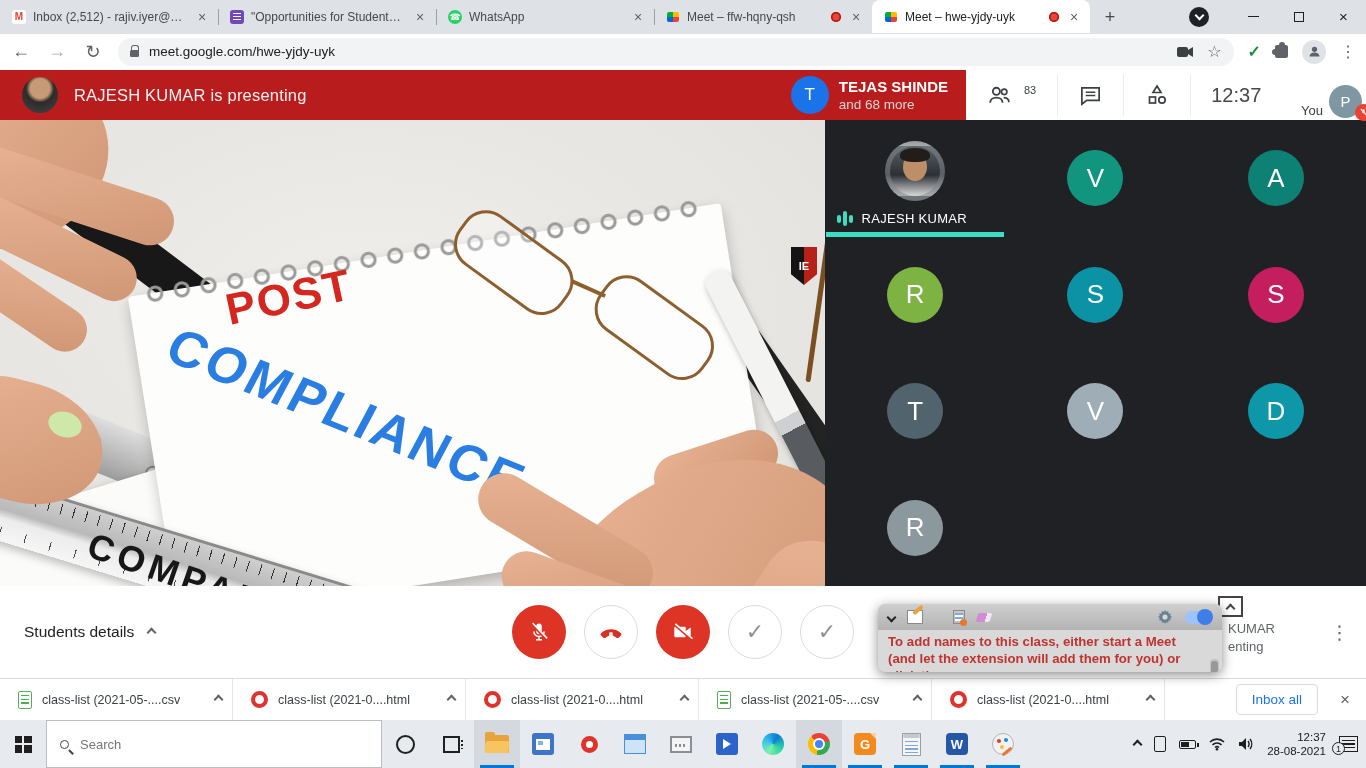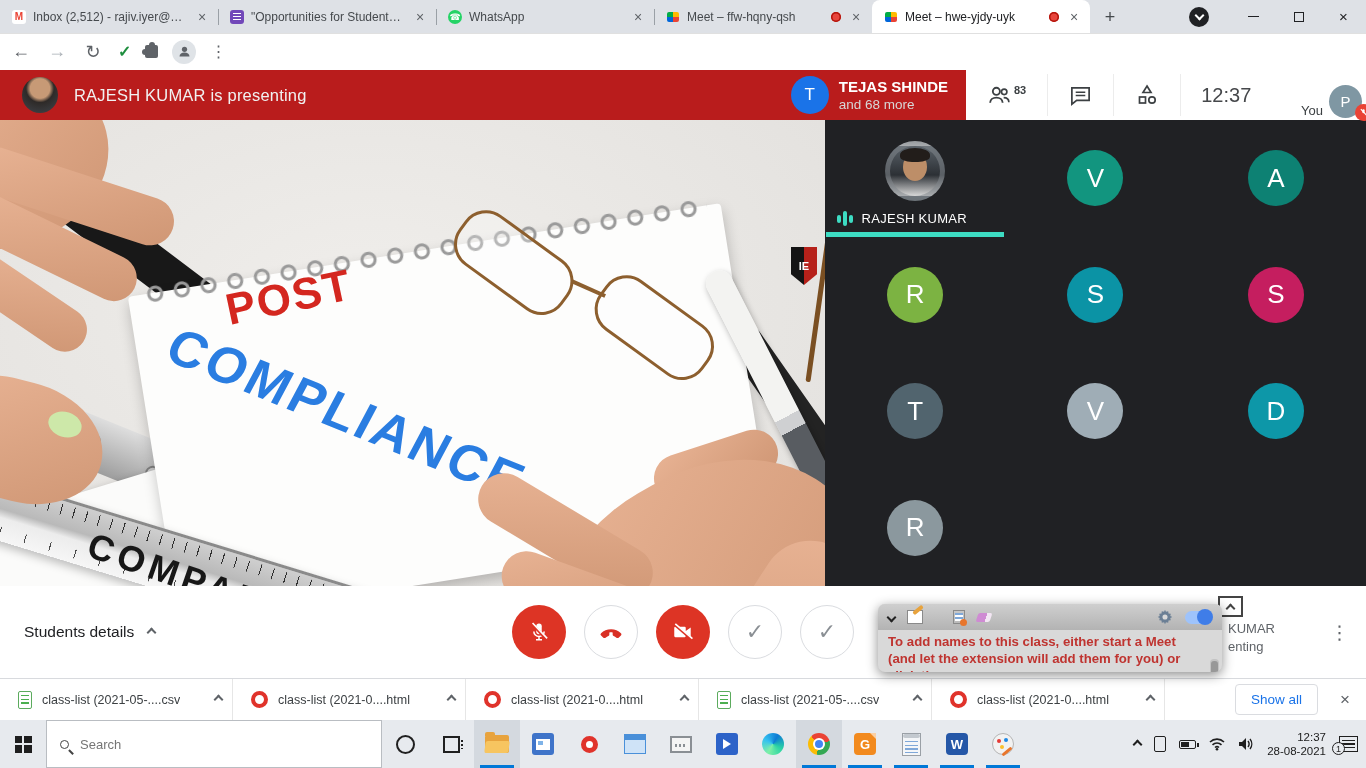--- a/index.html
+++ b/index.html
@@ -331,6 +331,17 @@
     <span class="nav-ic">←</span>
     <span class="nav-ic dim">→</span>
     <span class="nav-ic">↻</span>
+    <div class="omnibox">
+      <span class="lock"></span>
+      <span class="url">meet.google.com/hwe-yjdy-uyk</span>
+      <span class="omni-right">
+        <svg width="16" height="12">
+            <rect x="0" y="1" width="11" height="10" rx="2" fill="#3c4043"></rect>
+            <path d="M11 4l5-3v10l-5-3z" fill="#3c4043"></path>
+          </svg>
+        <span class="star">☆</span>
+      </span>
+    </div>
     <span class="ext-check">✓</span>
     <span class="puzzle"></span>
     <span class="prof-btn">

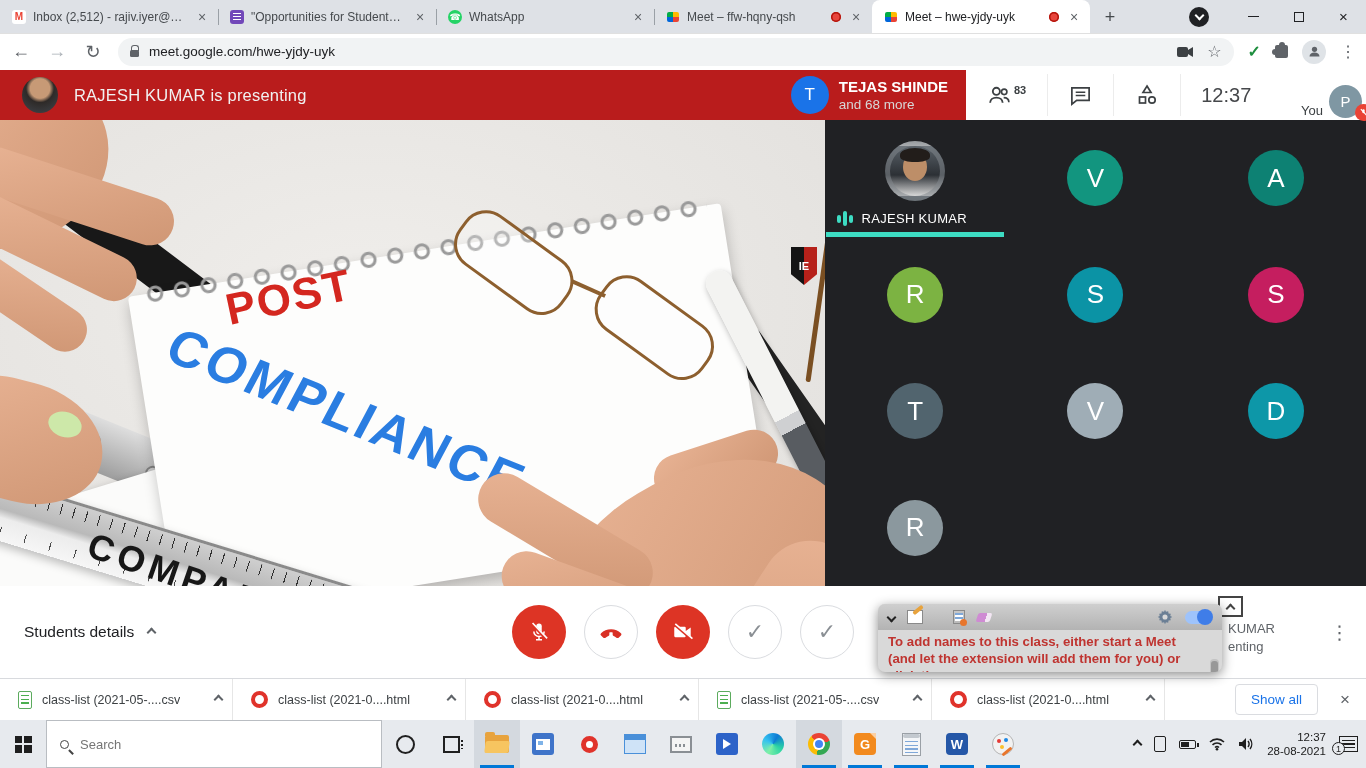--- a/index.html
+++ b/index.html
@@ -69,7 +69,7 @@
   .spk-name { font-size:15px; font-weight:bold; line-height:18px; }
   .spk-more { font-size:13.5px; color:#d7d7d7; line-height:17px; }
   .mh-right { width:400px; background:#fff; color:#3c4043; display:flex; align-items:center; position:relative; }
-  .mh-ic { display:flex; align-items:flex-start; gap:2px; padding:0 21px; height:44px; align-items:center;font-weight:bold; }
+  .mh-ic { display:flex; align-items:flex-start; gap:12px; padding:0 21px; height:44px; align-items:center; }
   .mh-sep { width:1px; height:42px; background:#ececec; }
   .sup-count { font-size:11px; margin-top:-10px; color:#3c4043; }
   .mh-clock { font-size:20px; color:#46484b; padding:0 8px 0 20px; }

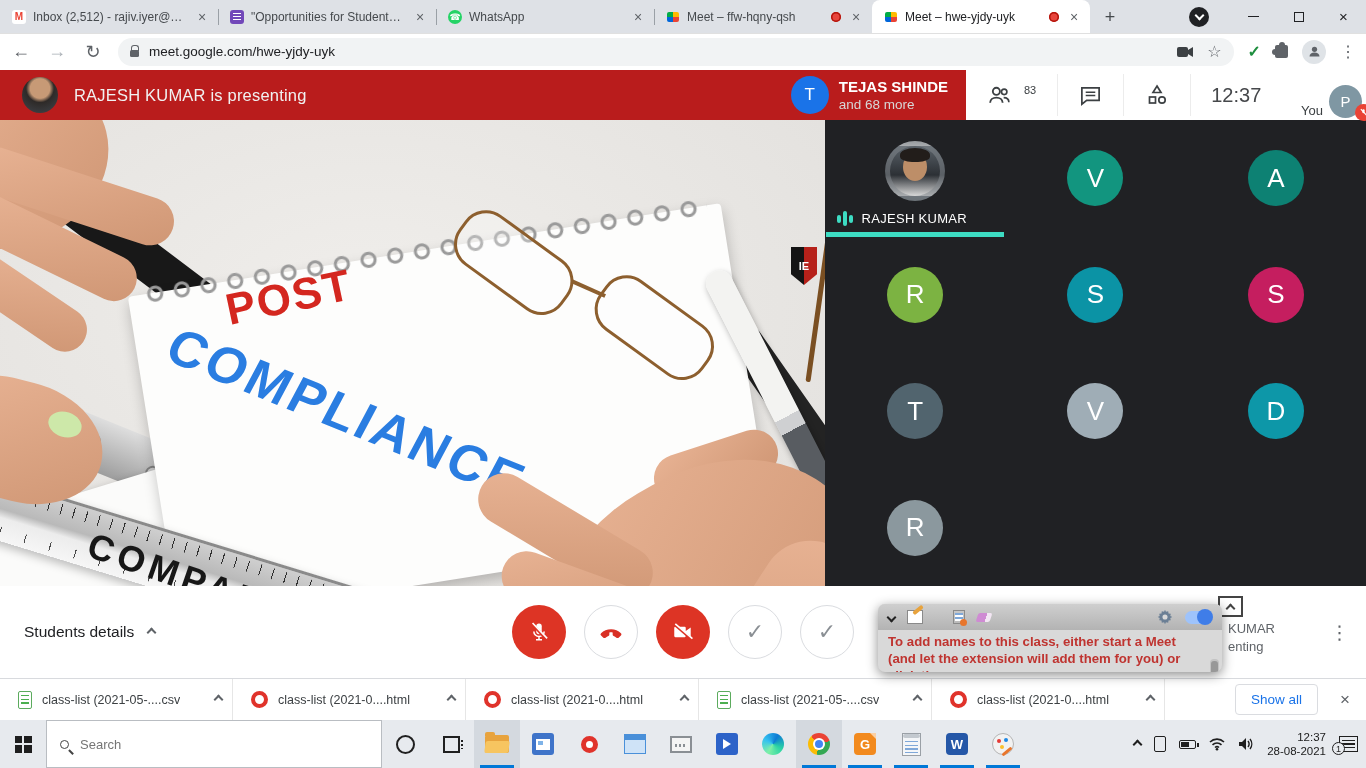--- a/index.html
+++ b/index.html
@@ -588,7 +588,7 @@
       <span class="chev up dl-chev"></span>
     </div>
     <div class="dl-right">
-      <span class="showall">Show all</span>
+      <span class="showall">Inbox all</span>
       <span class="dl-close">×</span>
     </div>
   </div>

